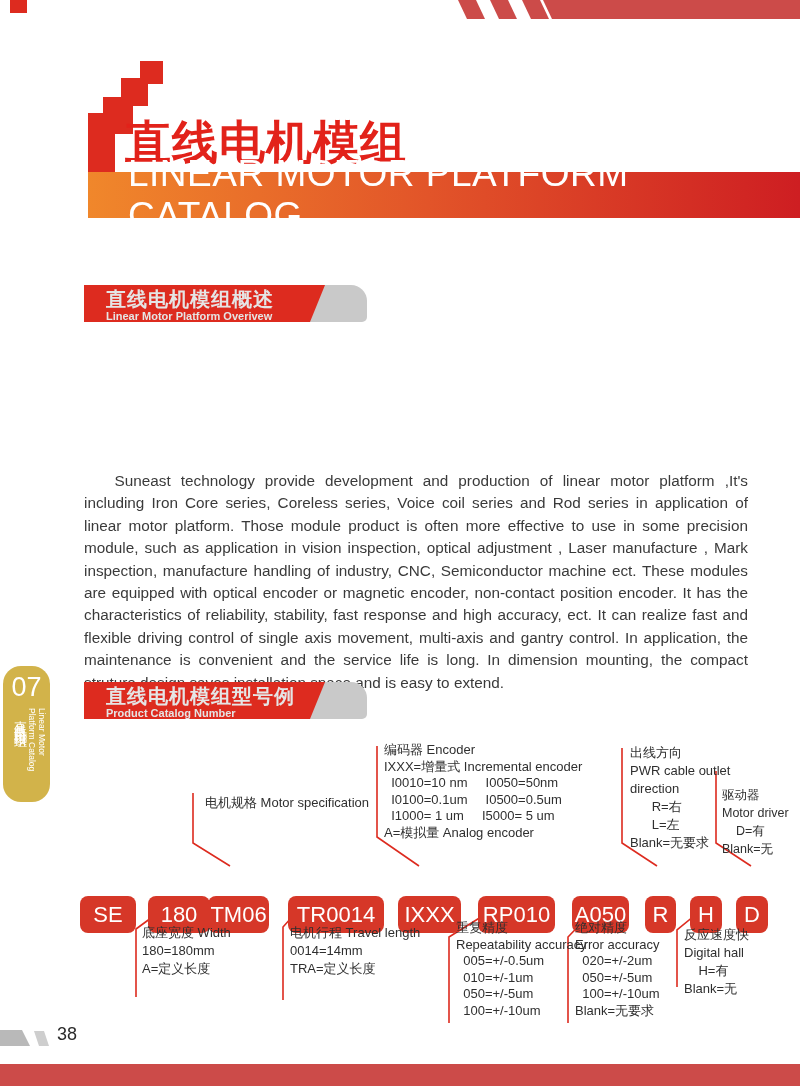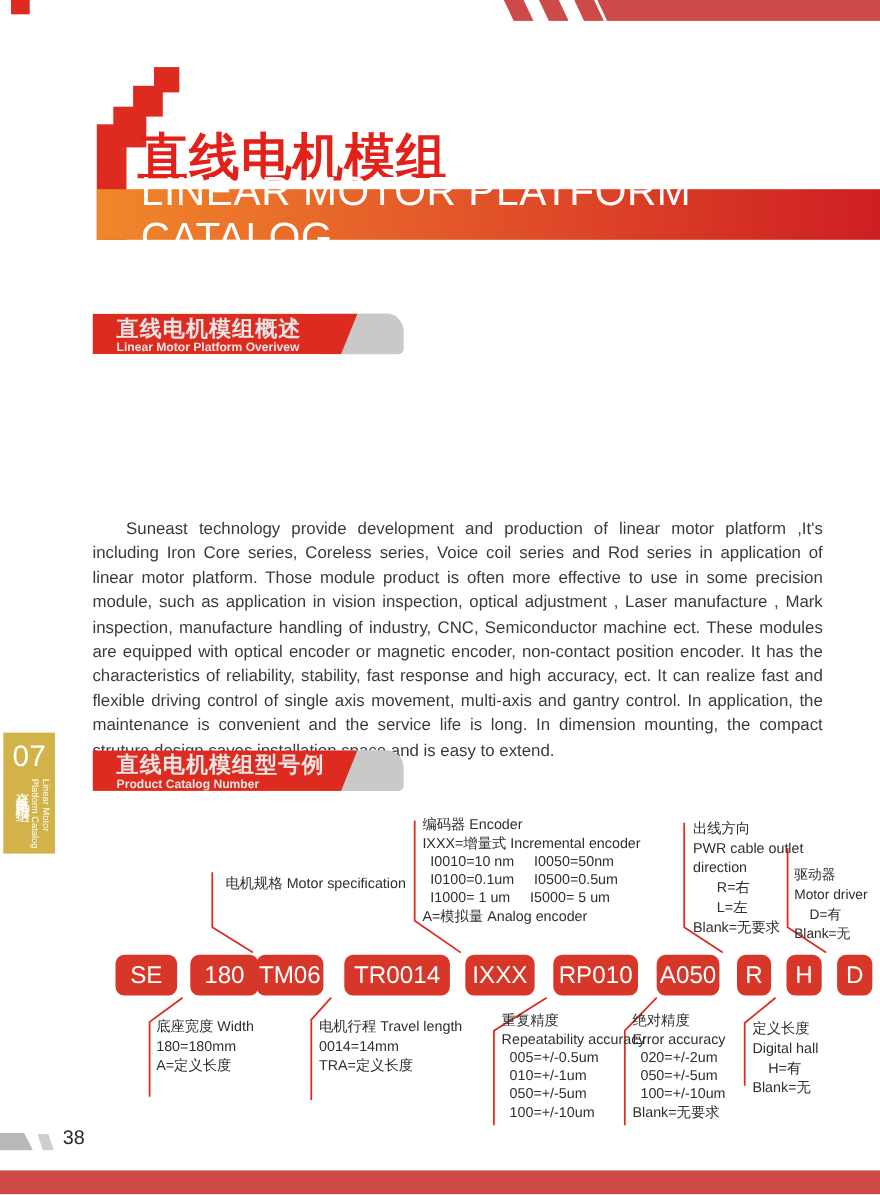--- a/index.html
+++ b/index.html
@@ -78,7 +78,7 @@
 
   <div class="abs para para-en" style="left:84px;top:470px;width:664px;">Suneast technology provide development and production of linear motor platform ,It's including Iron Core series, Coreless series, Voice coil series and Rod series in application of linear motor platform. Those module product is often more effective to use in some precision module, such as application in vision inspection, optical adjustment , Laser manufacture , Mark inspection, manufacture handling of industry, CNC, Semiconductor machine ect. These modules are equipped with optical encoder or magnetic encoder, non-contact position encoder. It has the characteristics of reliability, stability, fast response and high accuracy, ect. It can realize fast and flexible driving control of single axis movement, multi-axis and gantry control. In application, the maintenance is convenient and the service life is long. In dimension mounting, the compact struture design saves installation space and is easy to extend.</div>
 
-  <div class="abs tab" style="left:3px;top:666px;width:47px;height:110px;">
+  <div class="abs tab" style="left:3px;top:666px;width:47px;height:136px;border-radius:18px;">
     <div class="tab-num">07</div>
     <div class="tab-cn">直线电机模组</div>
     <div class="tab-en">

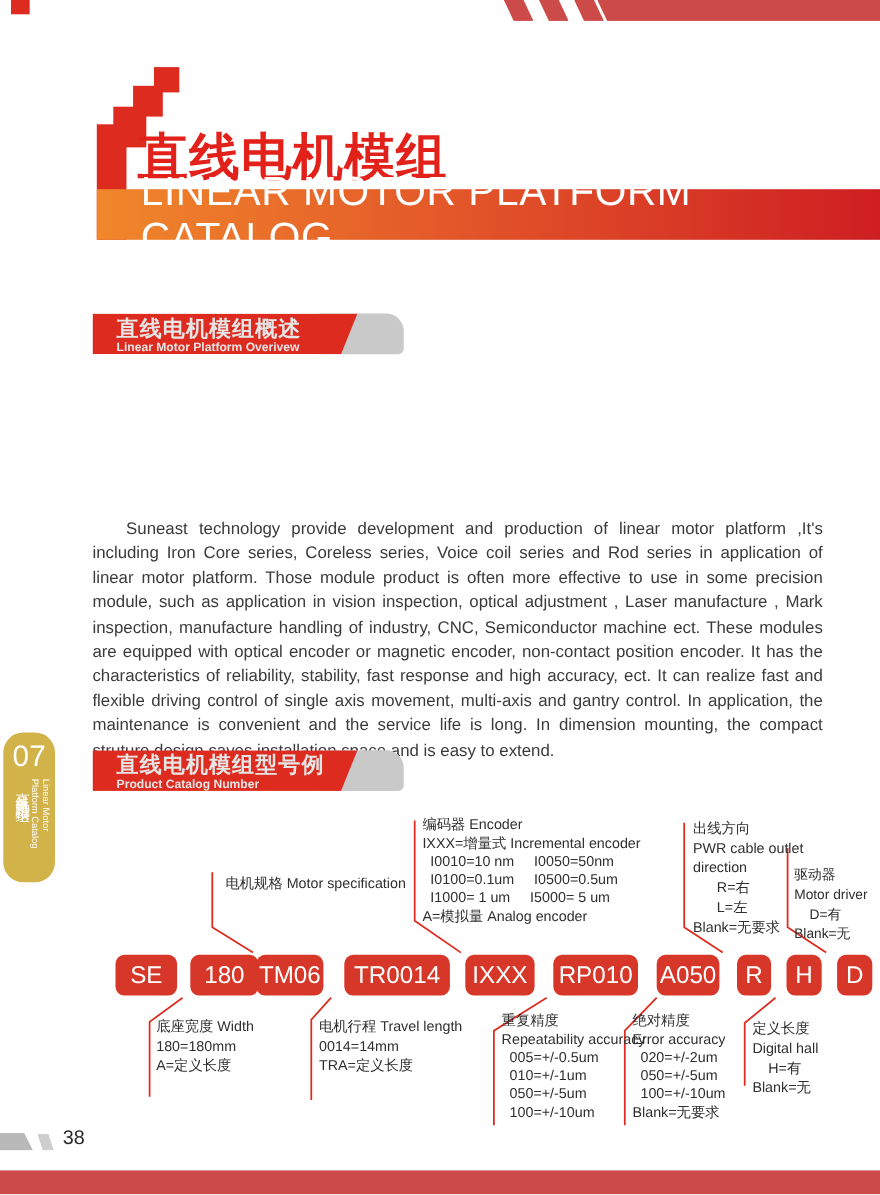--- a/index.html
+++ b/index.html
@@ -34,8 +34,8 @@
   .tab-en{position:absolute;left:44px;top:42px;transform:rotate(90deg);
           transform-origin:0 0;font-size:8.5px;line-height:10px;width:84px;}
   
-  .mbox{position:absolute;top:868px;height:37px;background:#d63728;border-radius:8px;
-        color:#fff;font-size:22px;display:flex;align-items:center;justify-content:center;margin-left:25px;}
+  .mbox{position:absolute;top:896px;height:37px;background:#d63728;border-radius:8px;
+        color:#fff;font-size:22px;display:flex;align-items:center;justify-content:center;}
   
   .callout{position:absolute;font-size:13px;color:#2f2f2f;}
   .callout div{white-space:pre;}

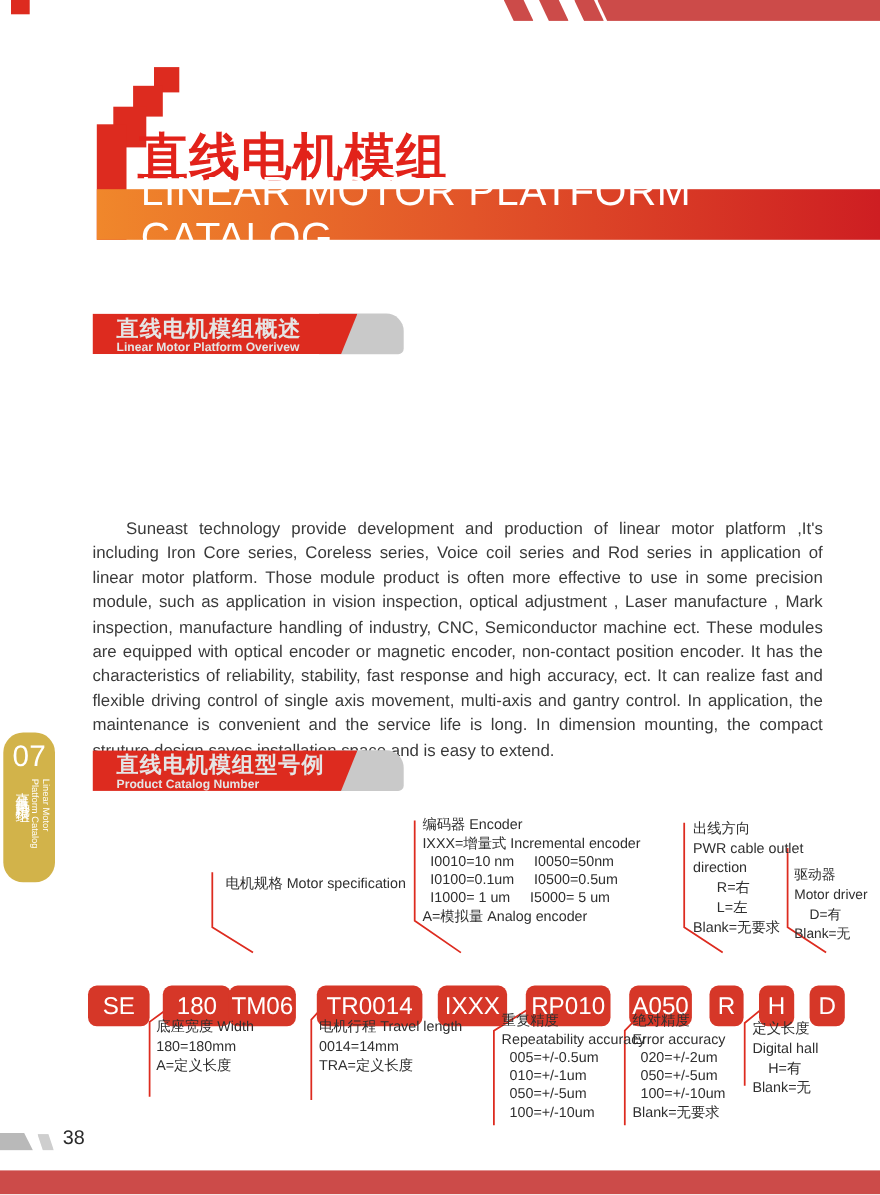--- a/index.html
+++ b/index.html
@@ -171,7 +171,7 @@
     <div>Blank=无要求</div>
   </div>
   <div class="callout lh18" style="left:684px;top:926px;">
-    <div>定义长度</div>
+    <div>反应速度快</div>
     <div>Digital hall</div>
     <div>    H=有</div>
     <div>Blank=无</div>

